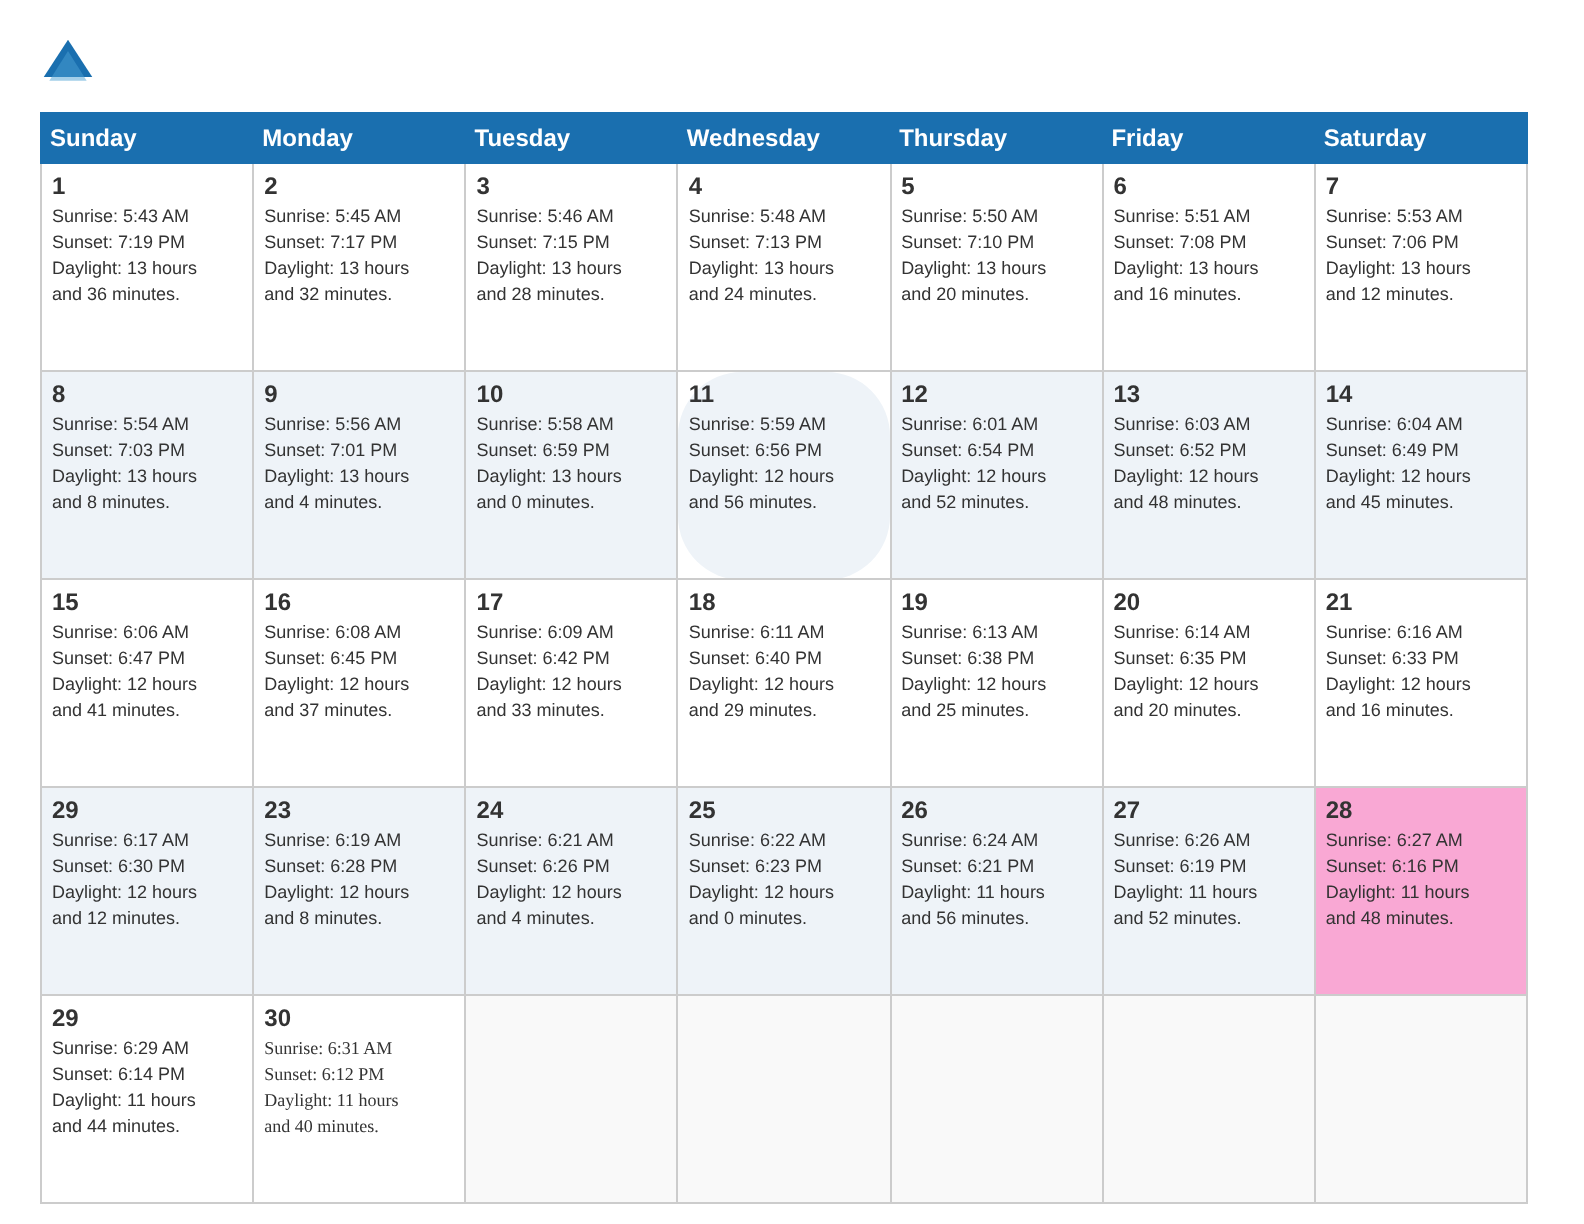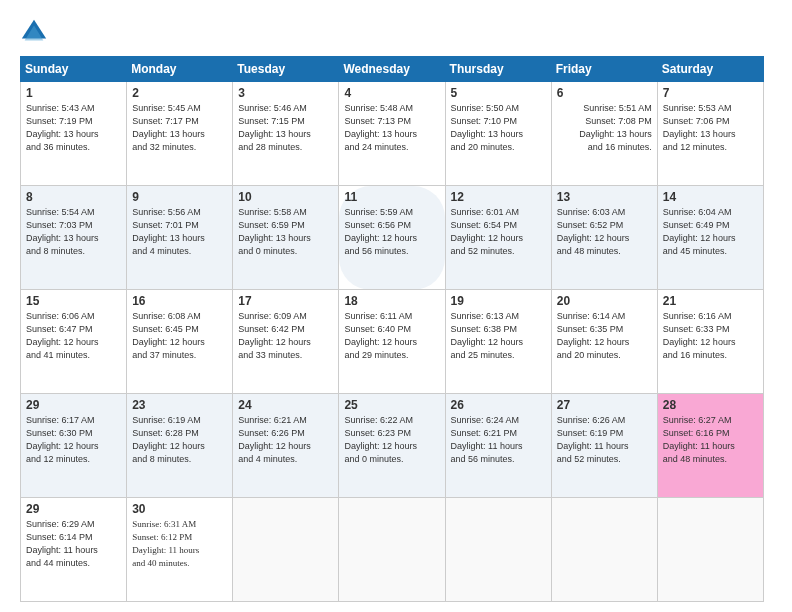--- a/index.html
+++ b/index.html
@@ -168,7 +168,7 @@
           </td>
           <td>
             <span class="day-num">6</span>
-            <div class="day-info" style="white-space: pre-line; text-align: right;">Sunrise: 5:51 AM
+            <div class="day-info" style="white-space: pre-line;">Sunrise: 5:51 AM
 Sunset: 7:08 PM
 Daylight: 13 hours
 and 16 minutes.</div>

